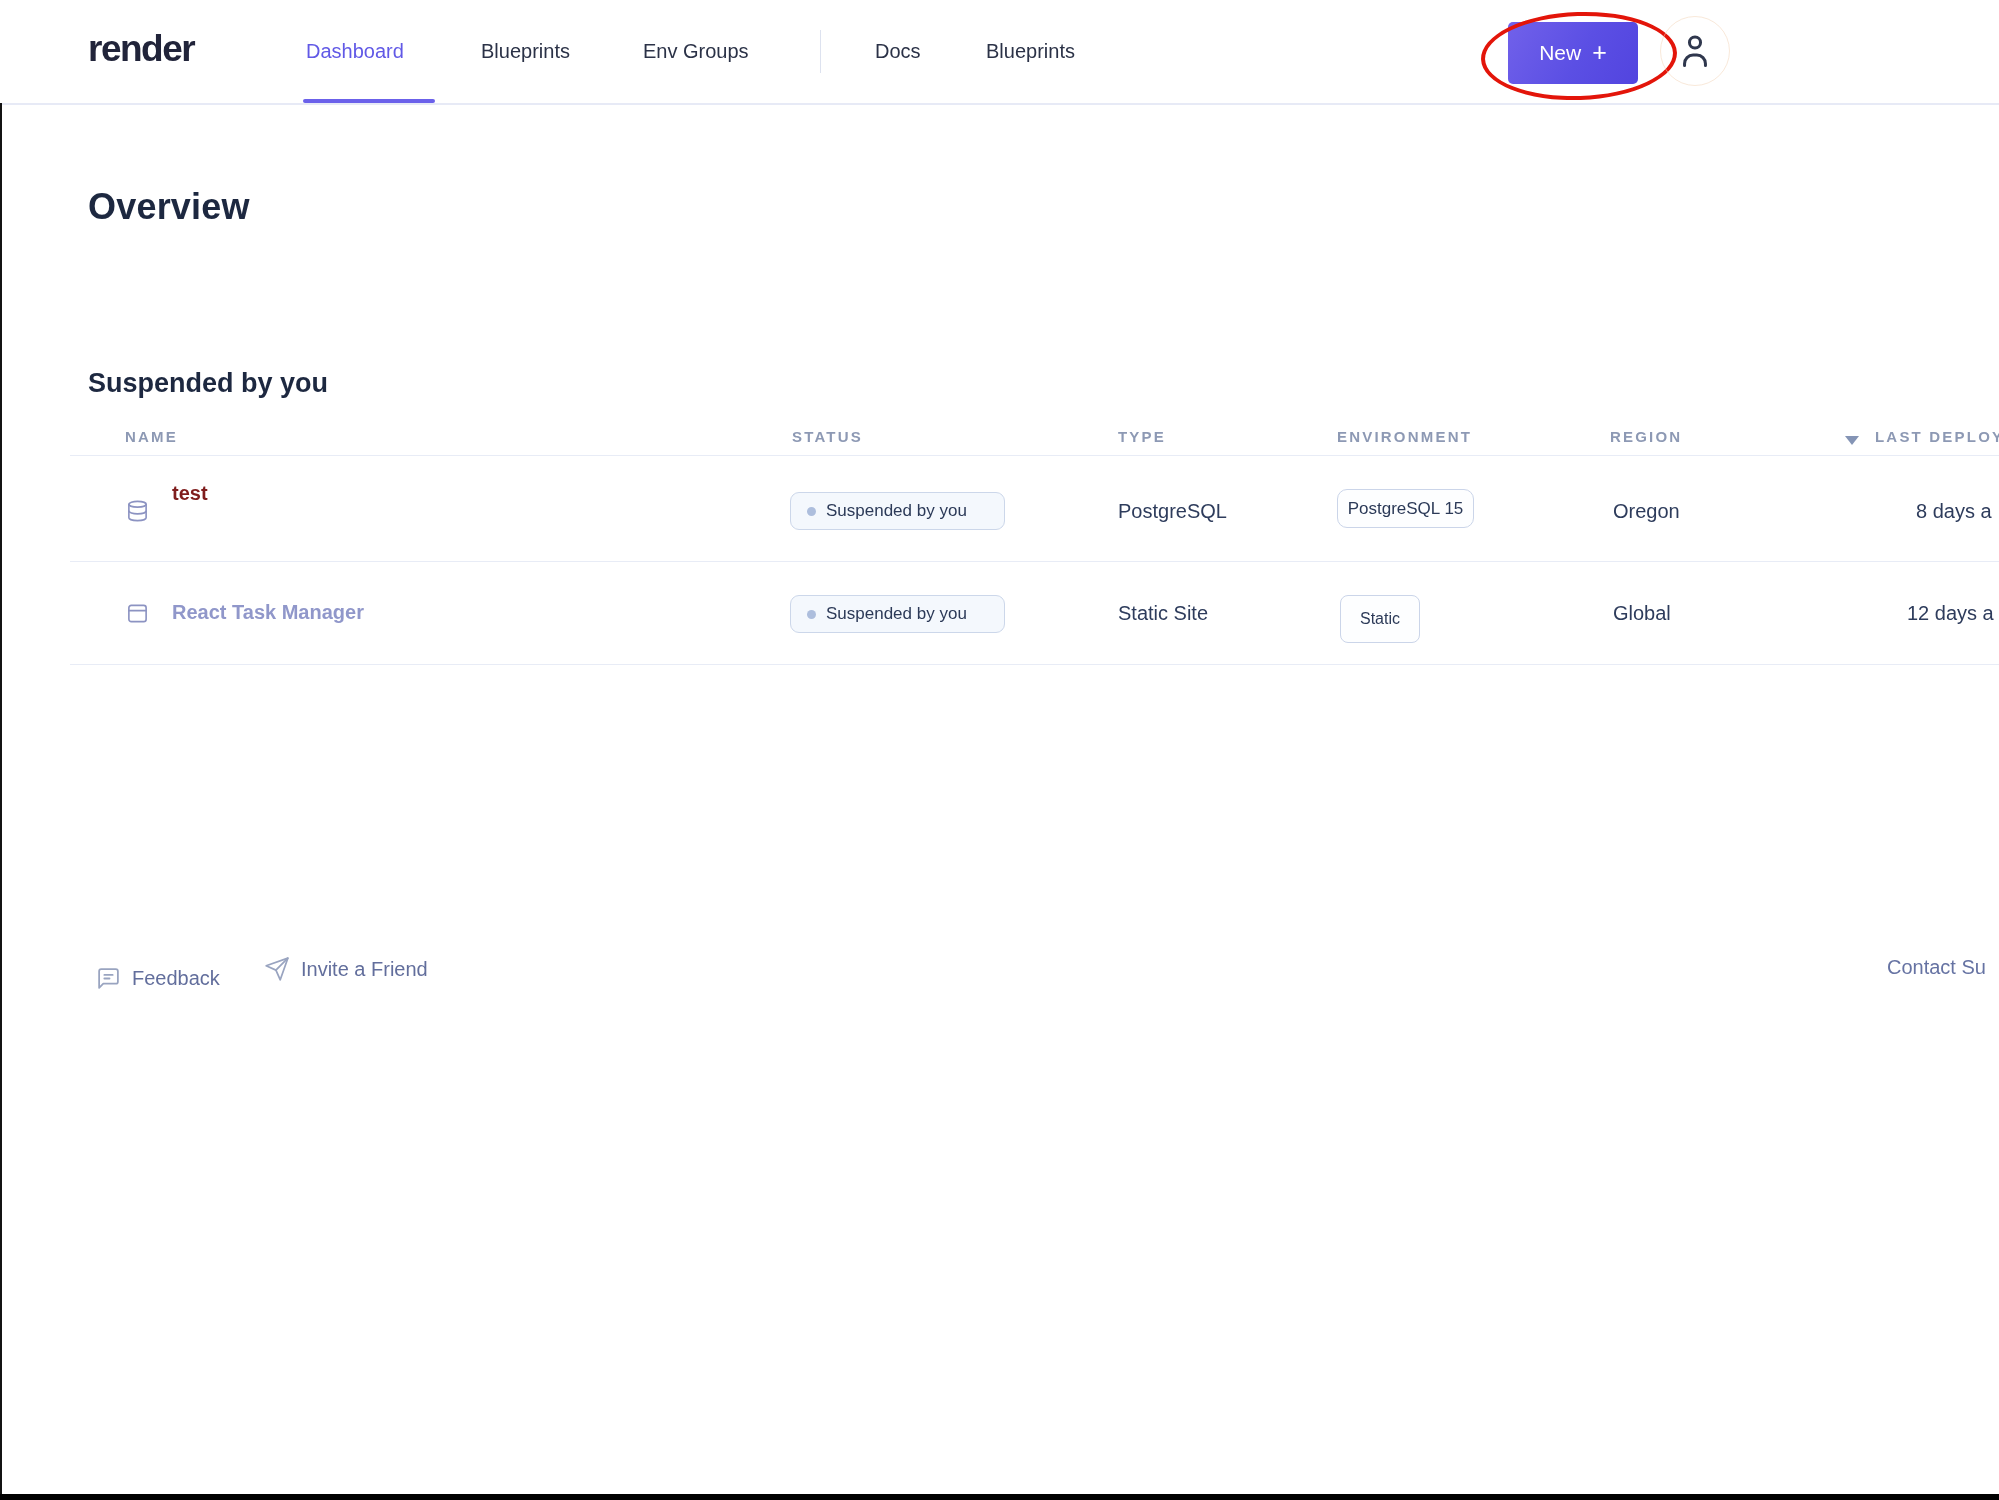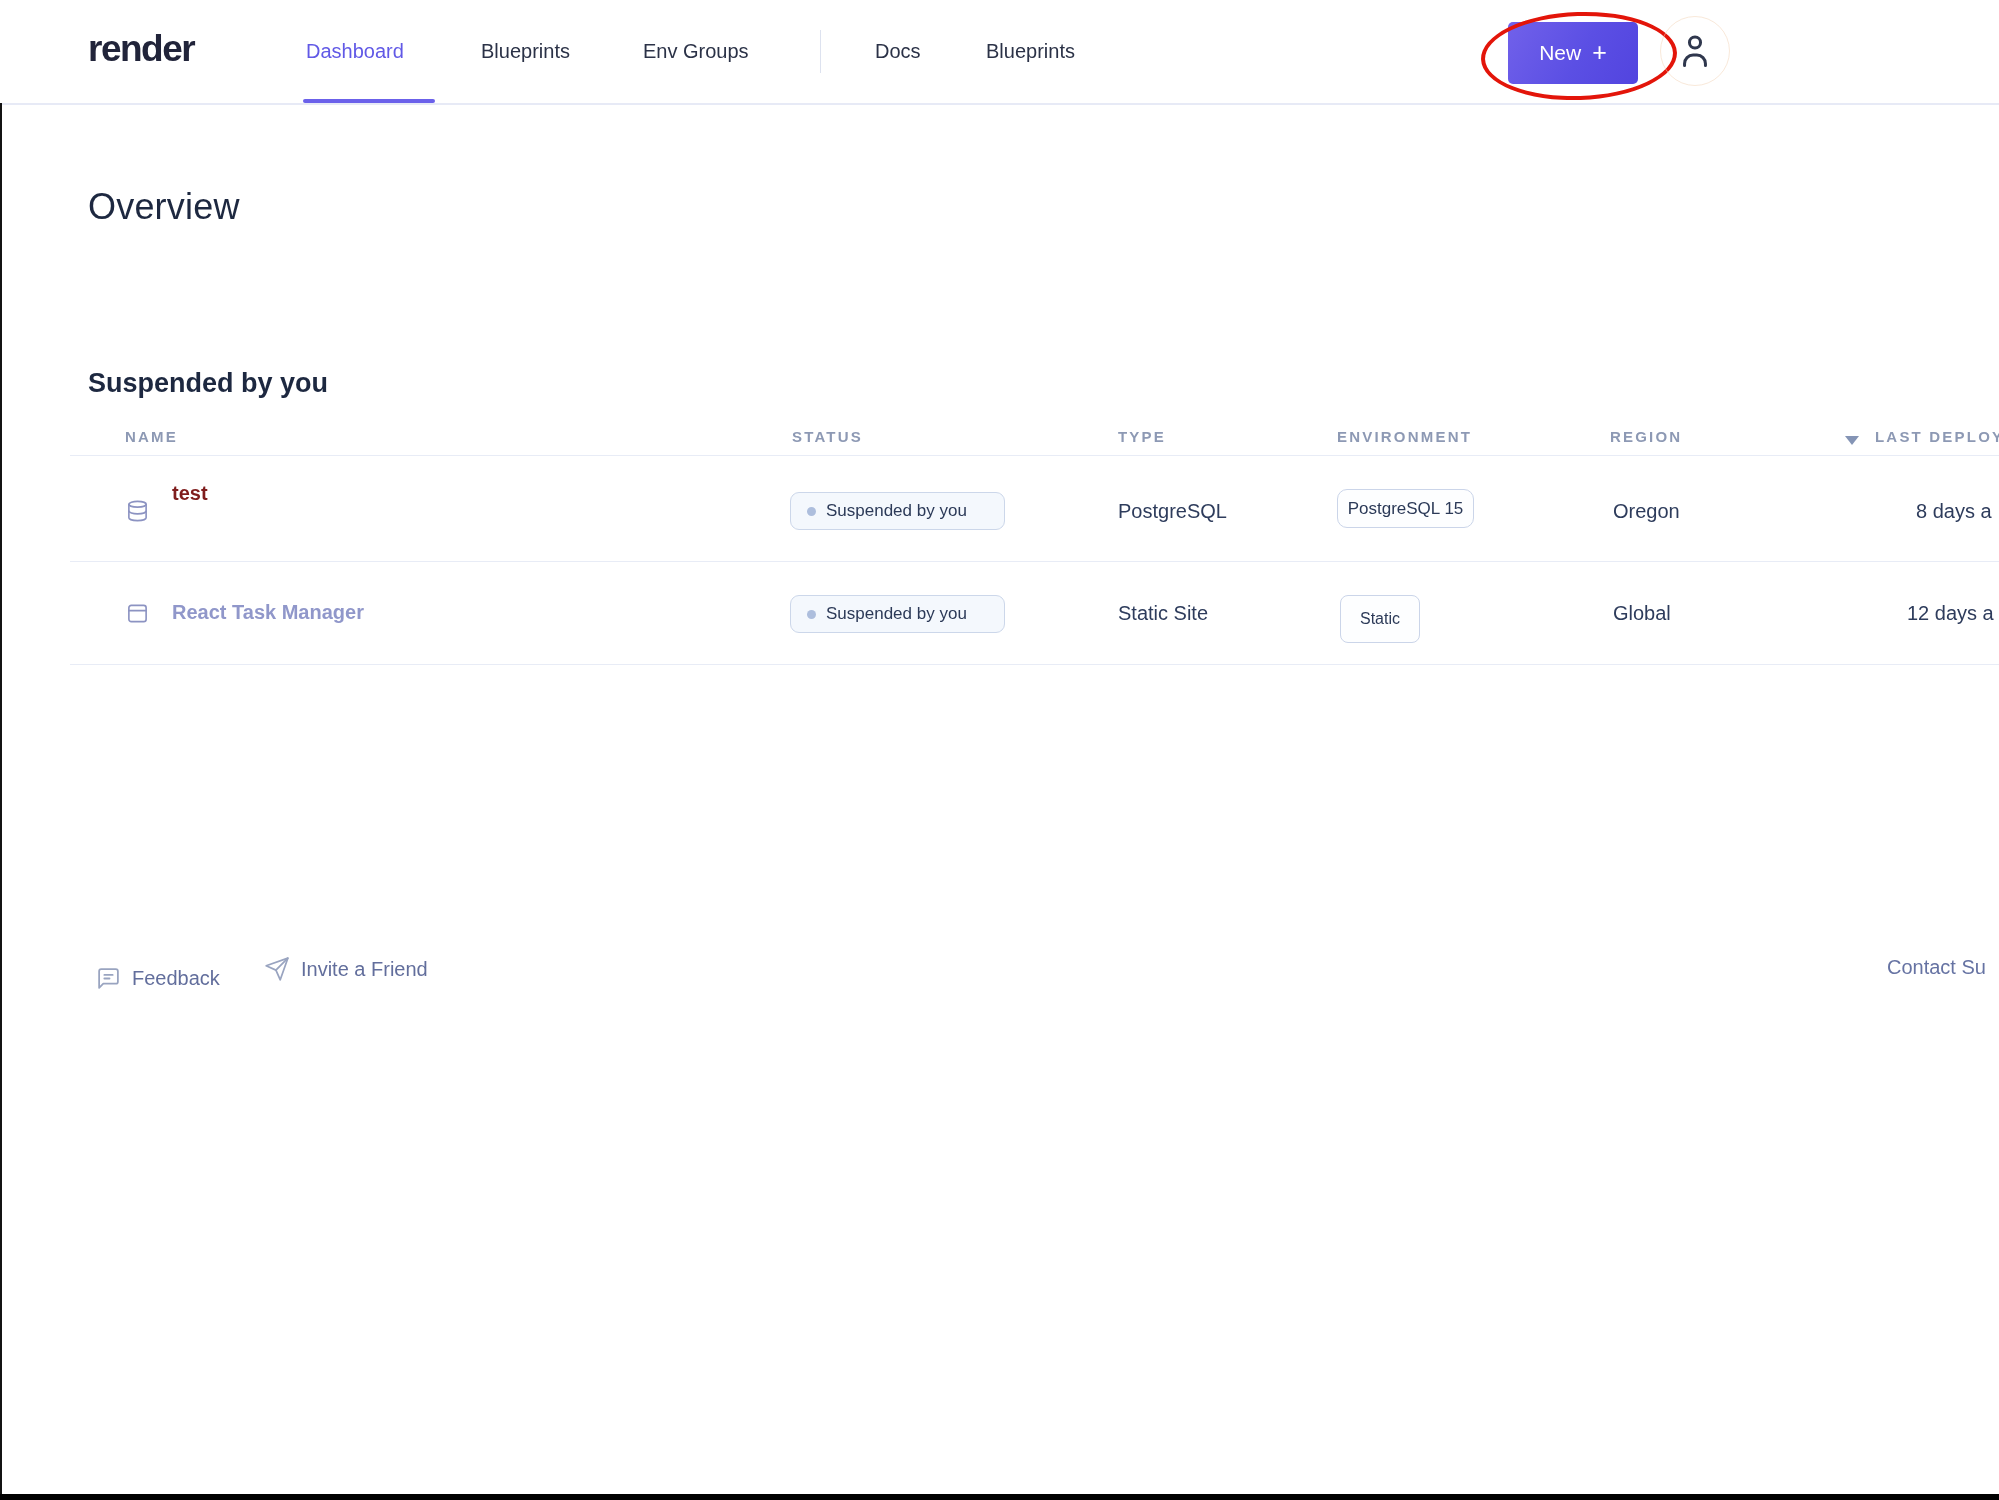--- a/index.html
+++ b/index.html
@@ -34,7 +34,7 @@
   .avatar-ring{position:absolute;left:1660px;top:16px;width:68px;height:68px;border-radius:50%;border:1px solid rgba(243,213,186,.55);}
   .avatar{position:absolute;left:1676px;top:31px;width:38px;height:40px;cursor:pointer;}
   
-  .page-title{position:absolute;left:88px;top:162px;font-size:36px;font-weight:400;color:#1d2840;letter-spacing:.2px;}
+  .page-title{position:absolute;left:88px;top:162px;font-size:36px;font-weight:700;color:#1d2840;letter-spacing:.2px;}
   .section-title{position:absolute;left:88px;top:346px;font-size:27px;font-weight:700;color:#1d2840;}
   
   .th{position:absolute;top:428px;font-size:15px;font-weight:700;letter-spacing:2.2px;color:#8d99b4;}

